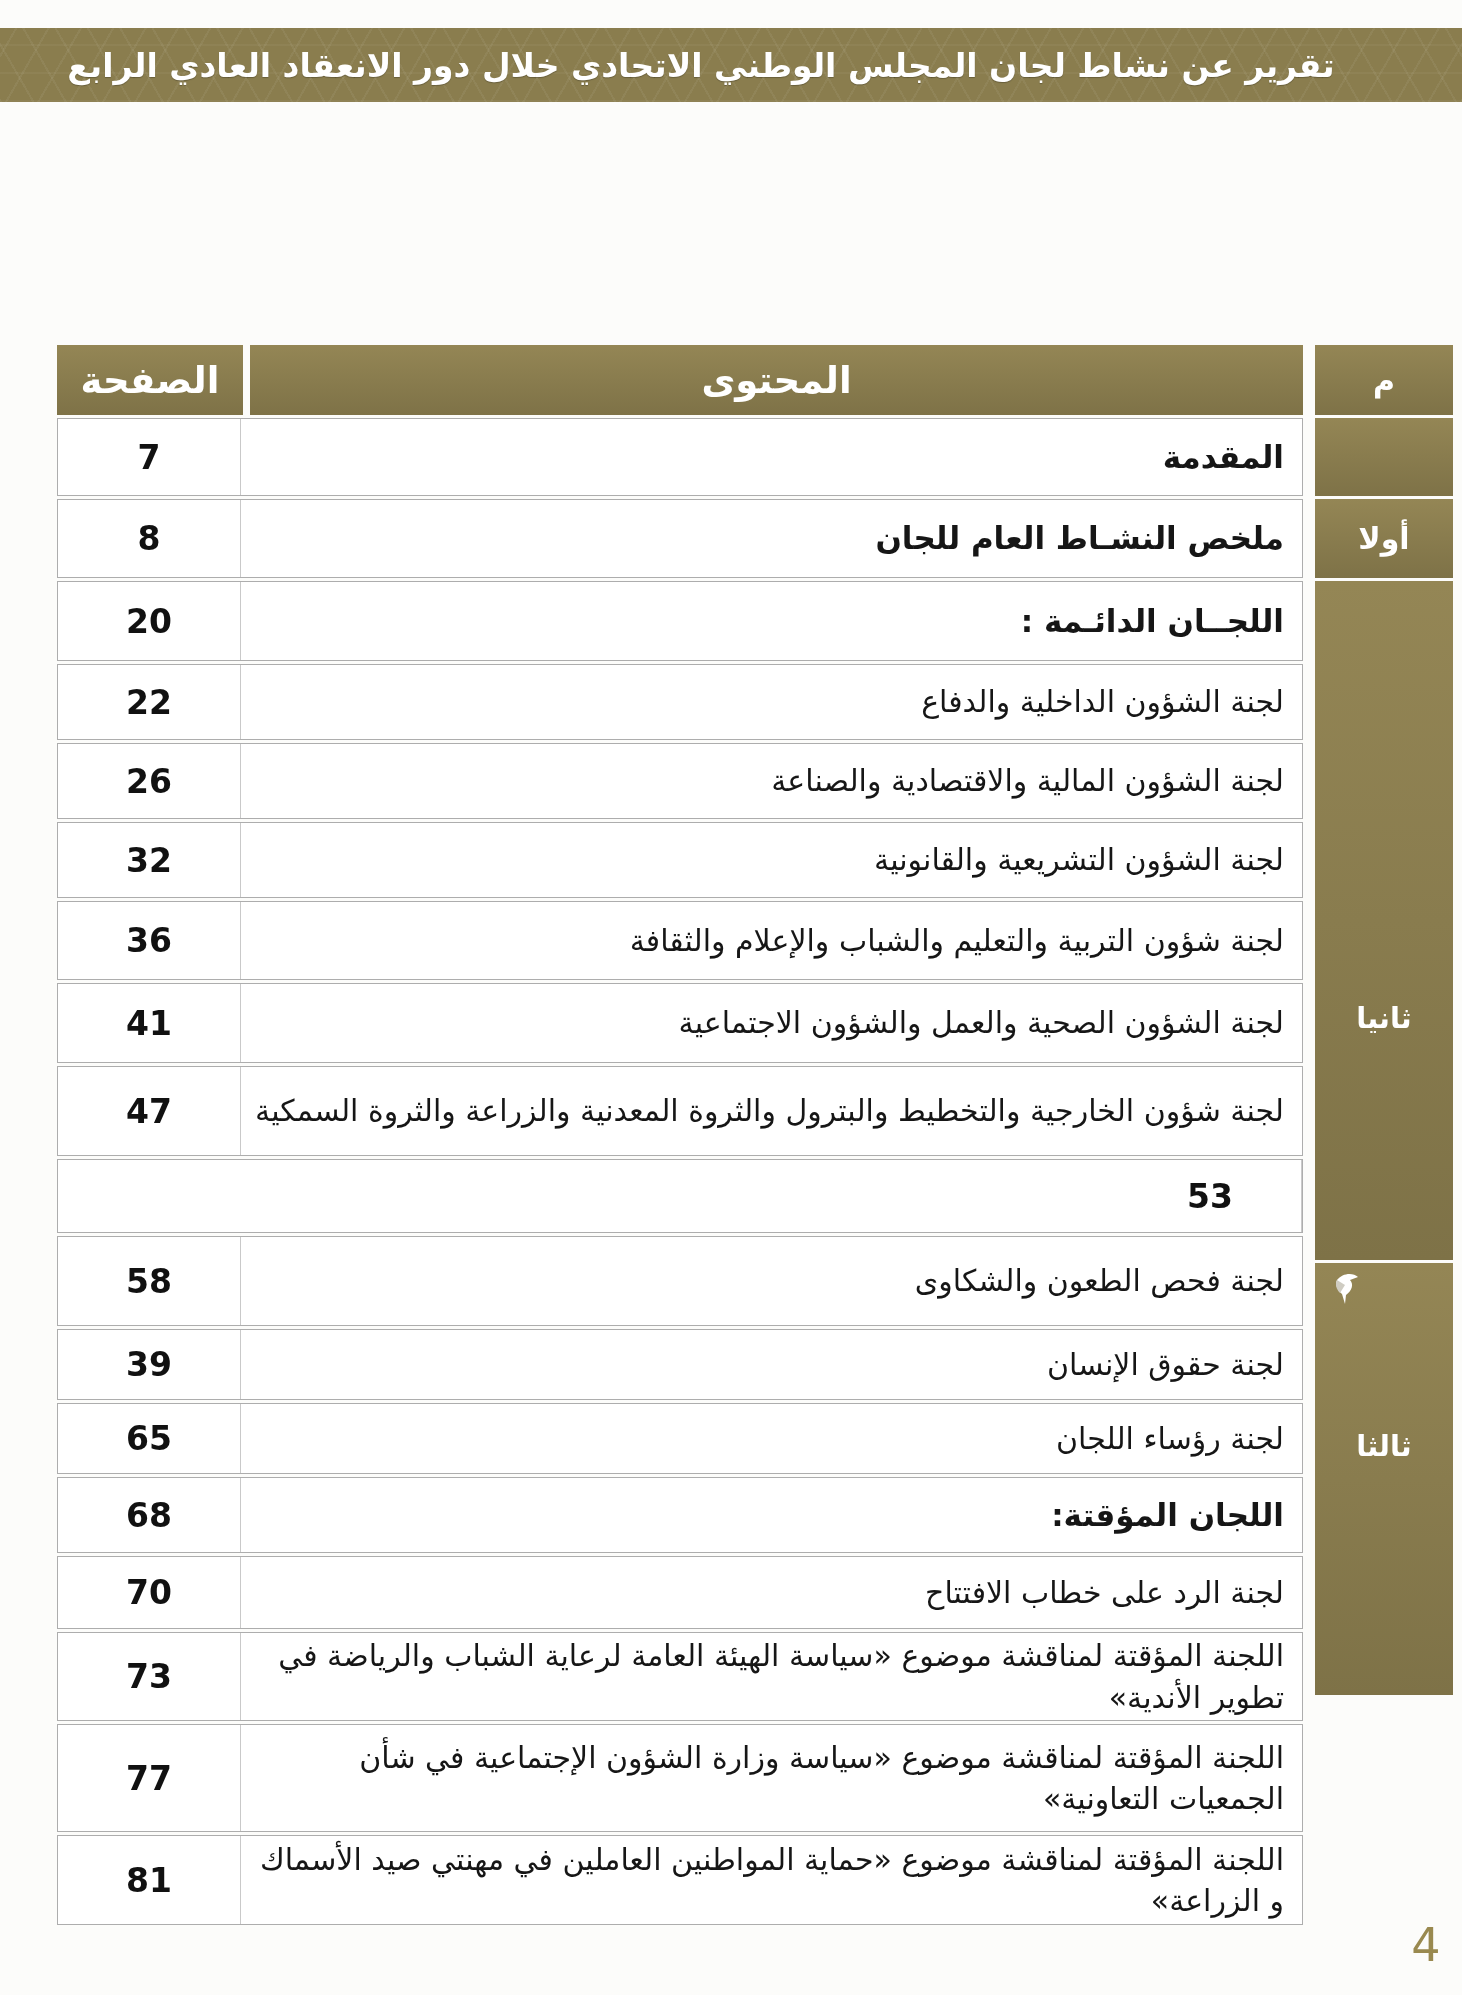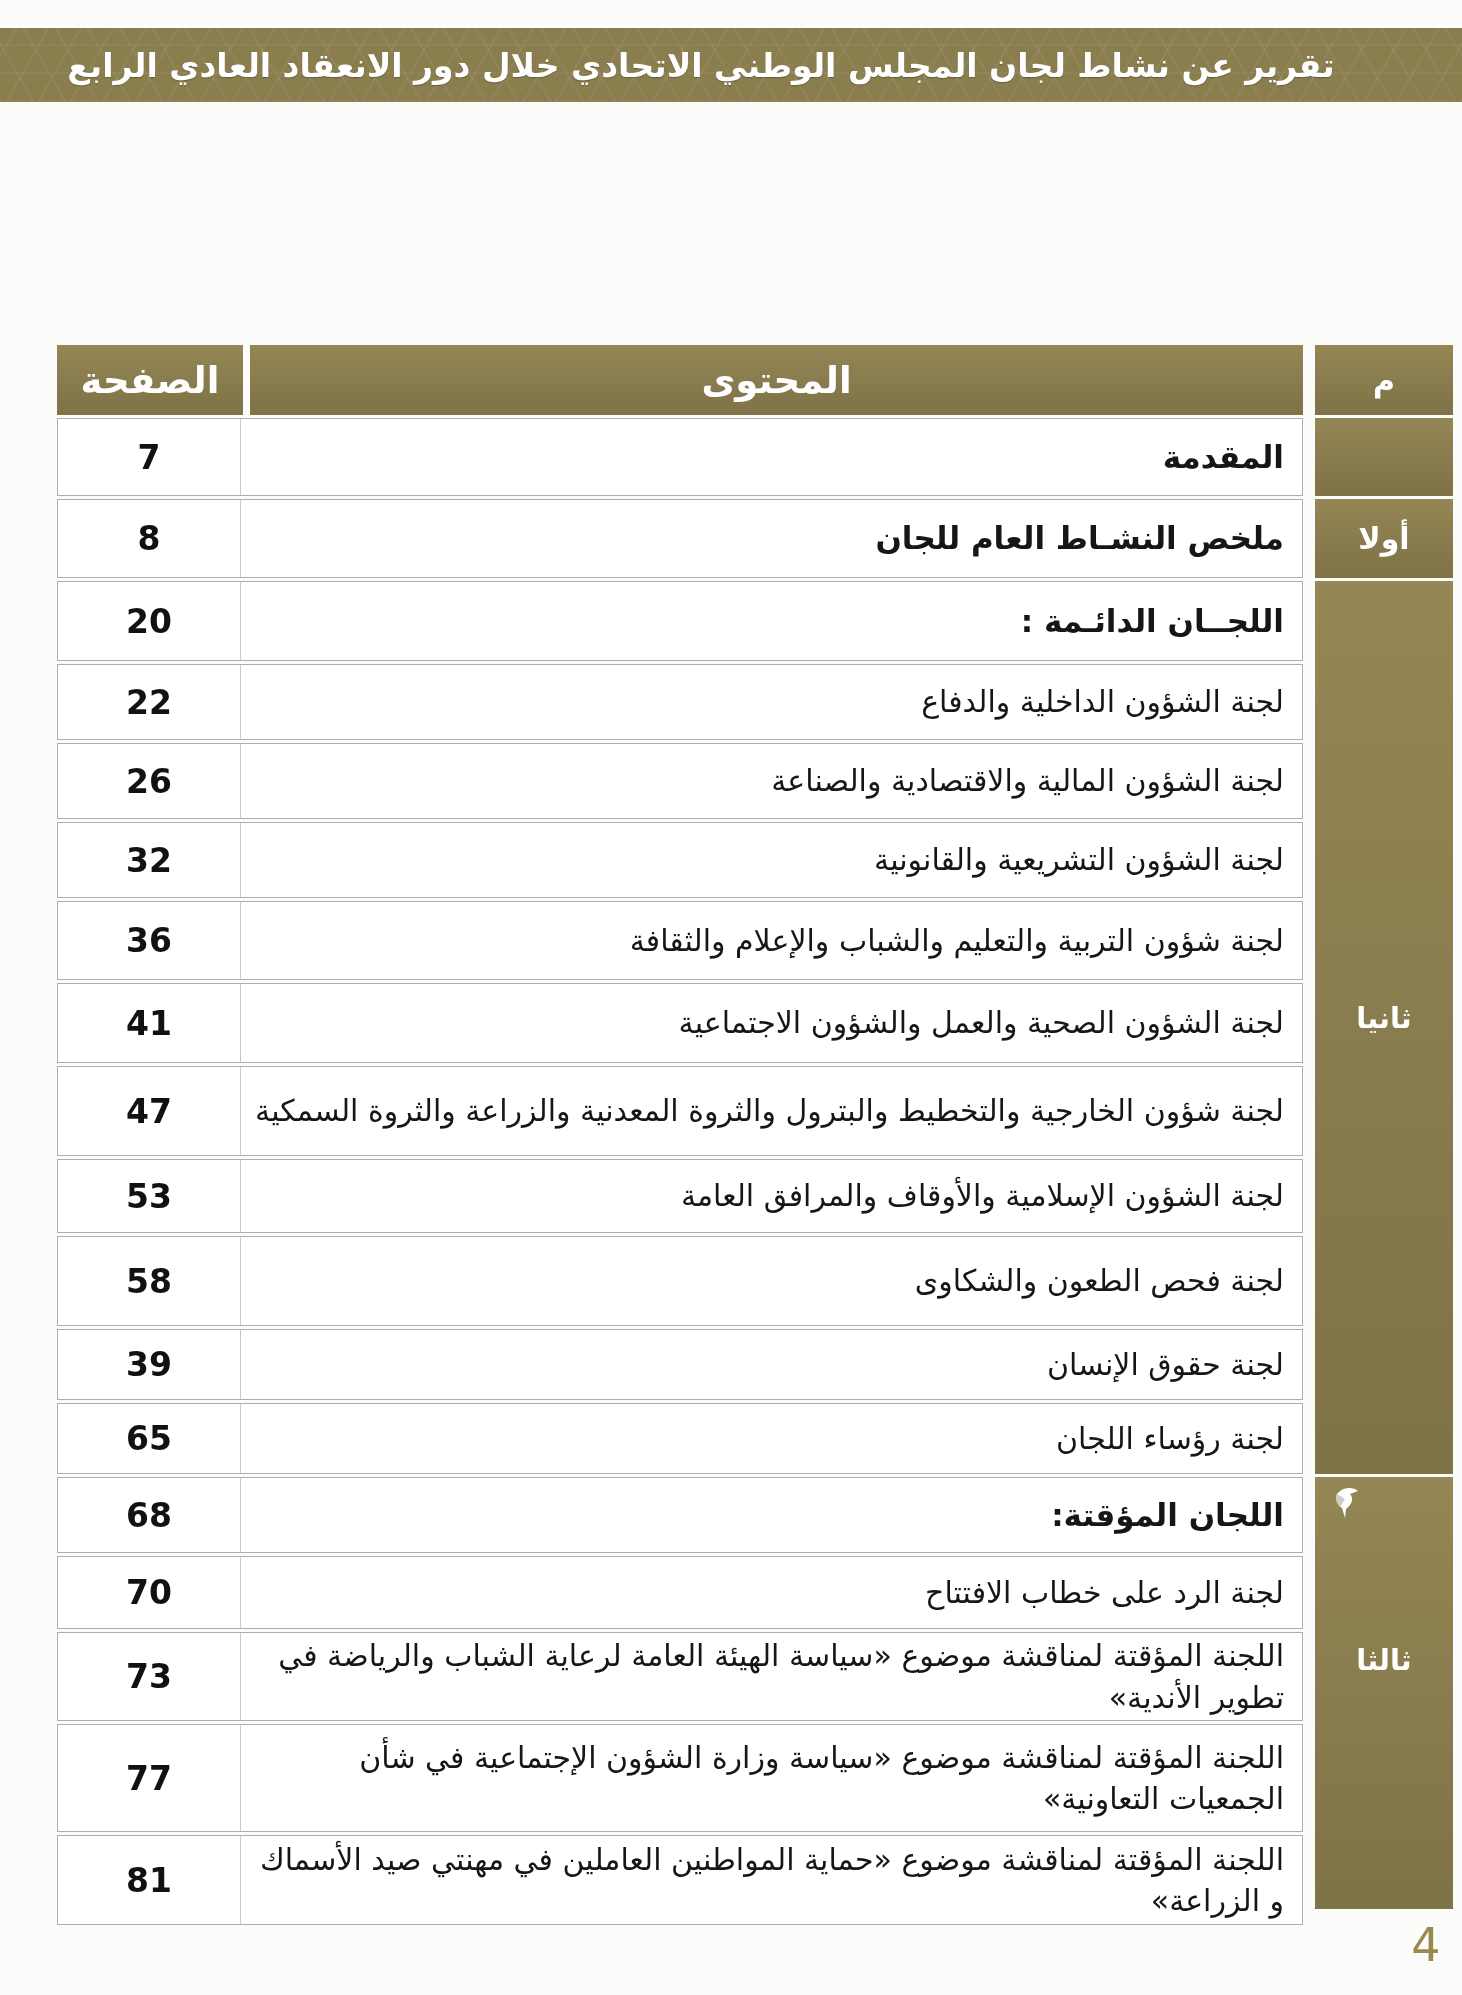--- a/index.html
+++ b/index.html
@@ -88,7 +88,7 @@
       <div class="m-cell" style="height:70px">م</div>
       <div class="m-cell" style="height:78px"></div>
       <div class="m-cell" style="height:79px">أولا</div>
-      <div class="m-cell" style="height:893px">
+      <div class="m-cell" style="height:679px">
         <span class="sec-label" style="top:420px">ثانيا</span>
       </div>
       <div class="m-cell" style="height:432px">

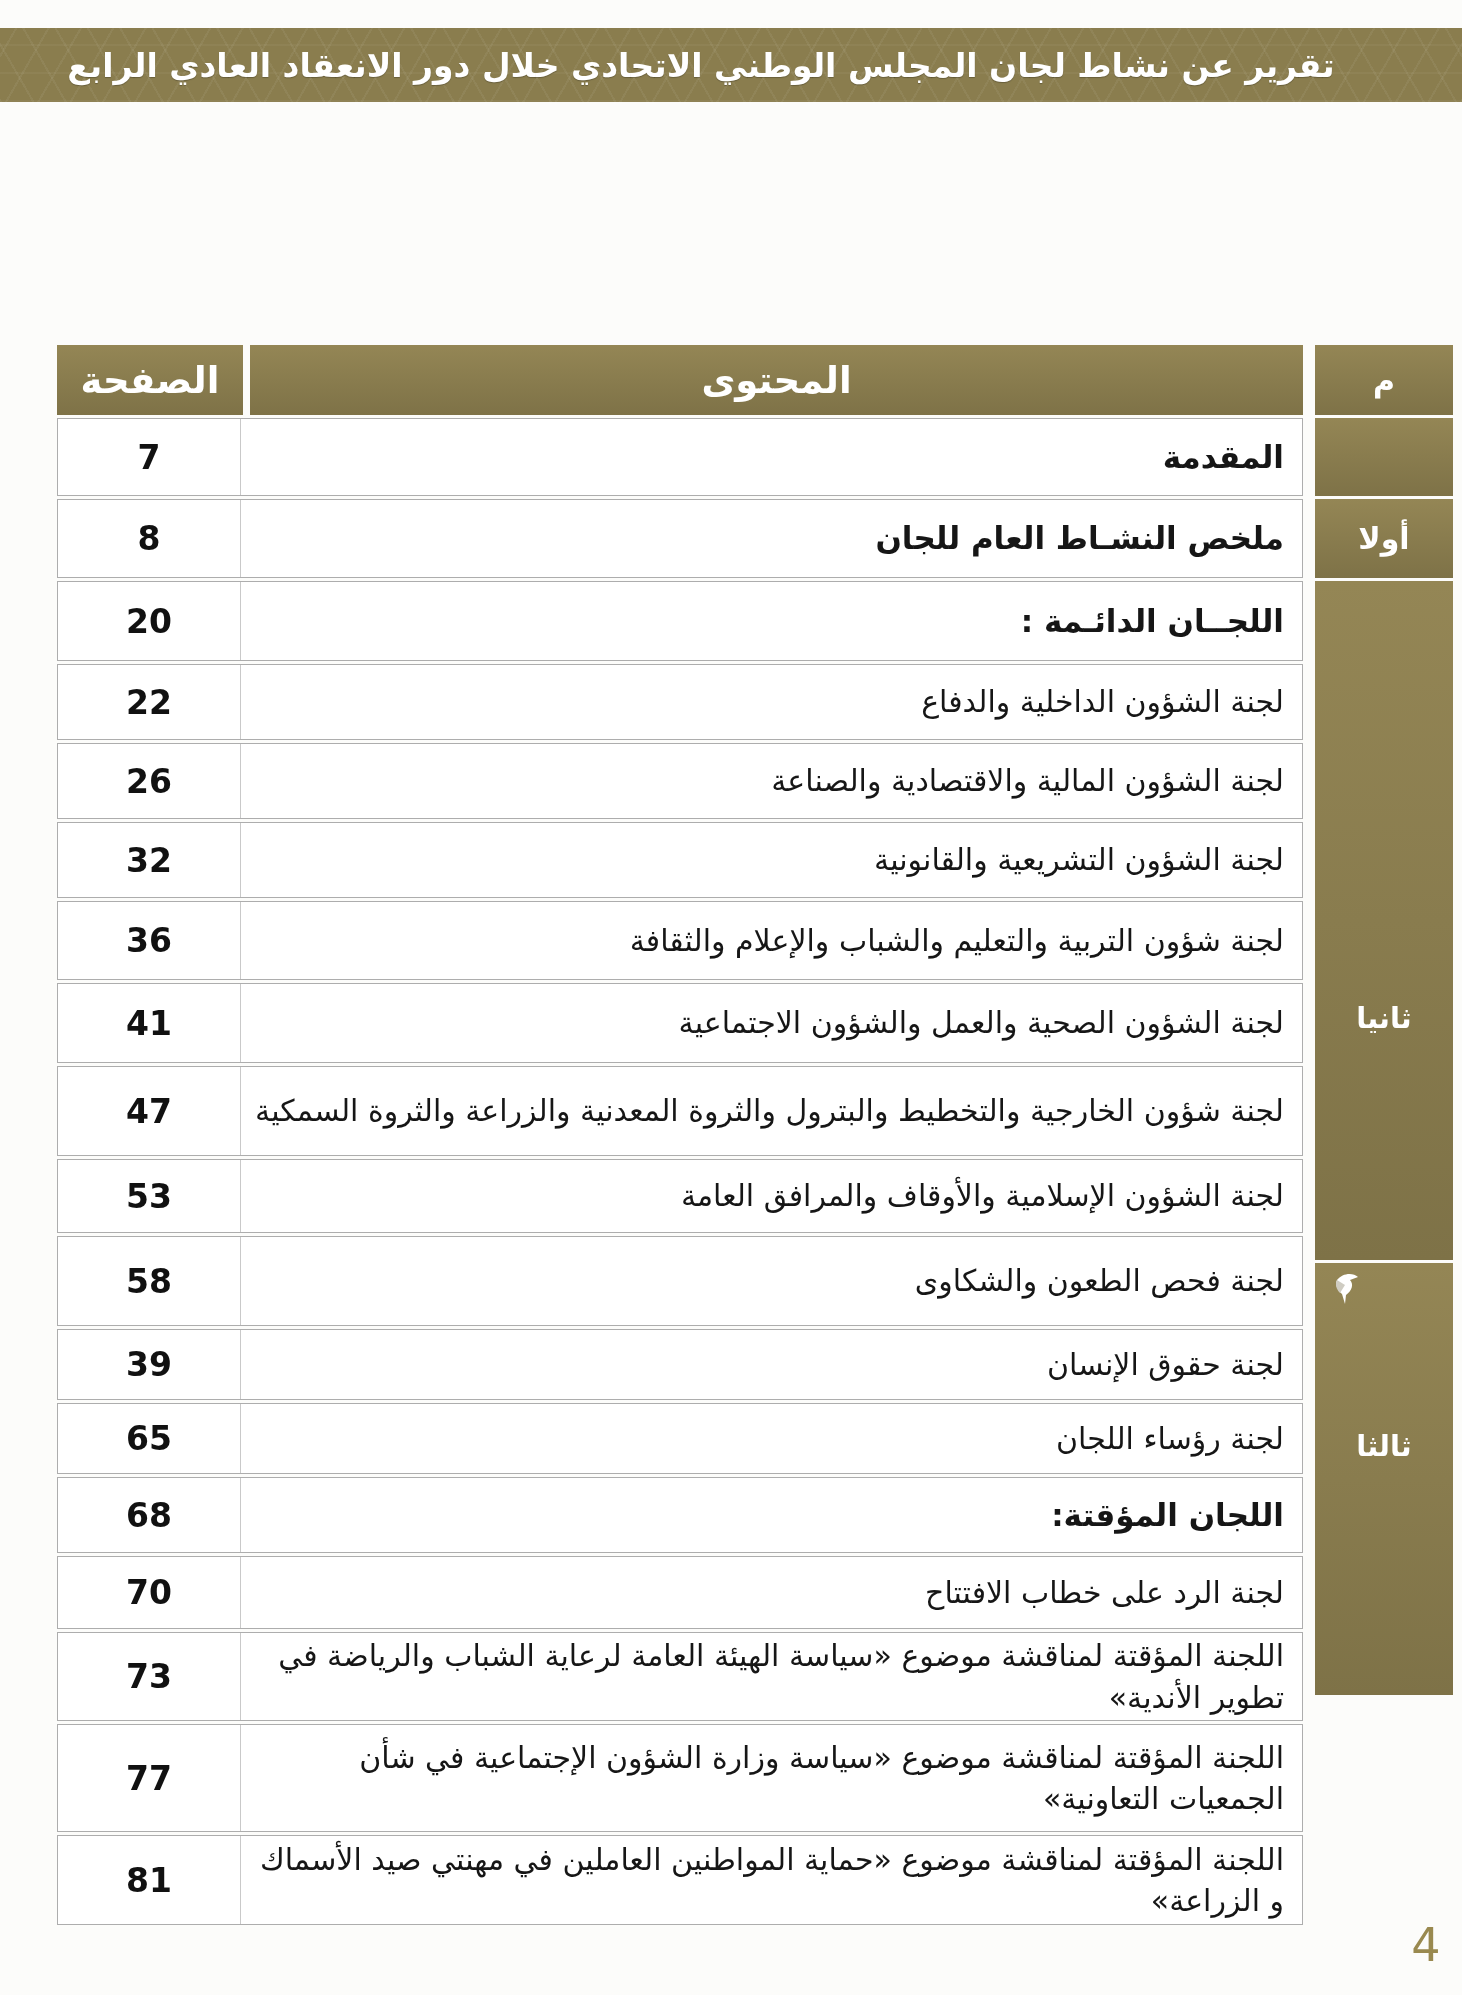--- a/index.html
+++ b/index.html
@@ -145,7 +145,6 @@
     <div class="cell-page">47</div>
   </div>
           <div class="row" style="height: 74px;">
-    <div class="cell-content">لجنة الشؤون الإسلامية والأوقاف والمرافق العامة</div>
     <div class="cell-page">53</div>
   </div>
           <div class="row" style="height: 90px;">

